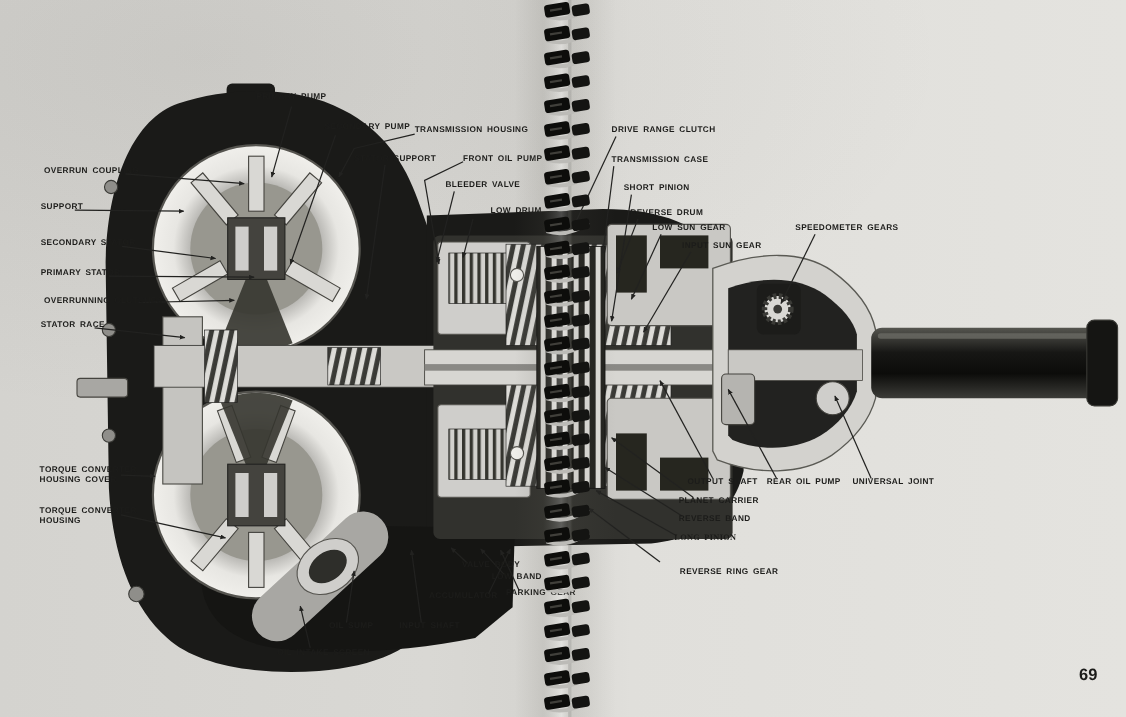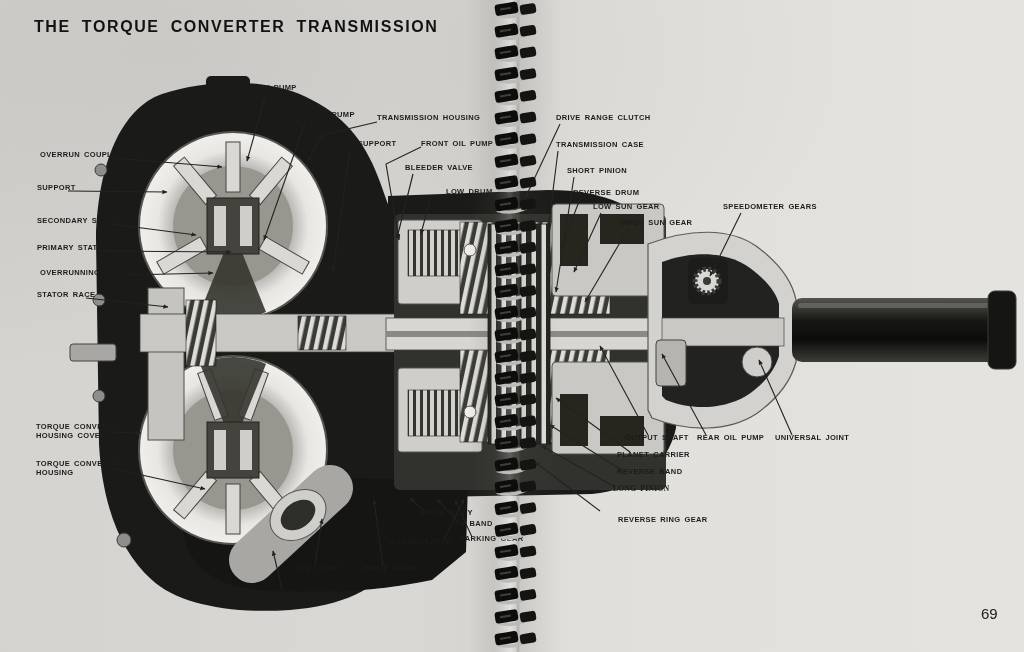--- a/index.html
+++ b/index.html
@@ -199,7 +199,6 @@
       </g>
   </svg>
 
-  <h1 class="title">THE TORQUE CONVERTER TRANSMISSION</h1>
   <div id="labels">
       <div class="part-label" style="left: 233px; top: 84px;">
         <div>PRIMARY PUMP</div>

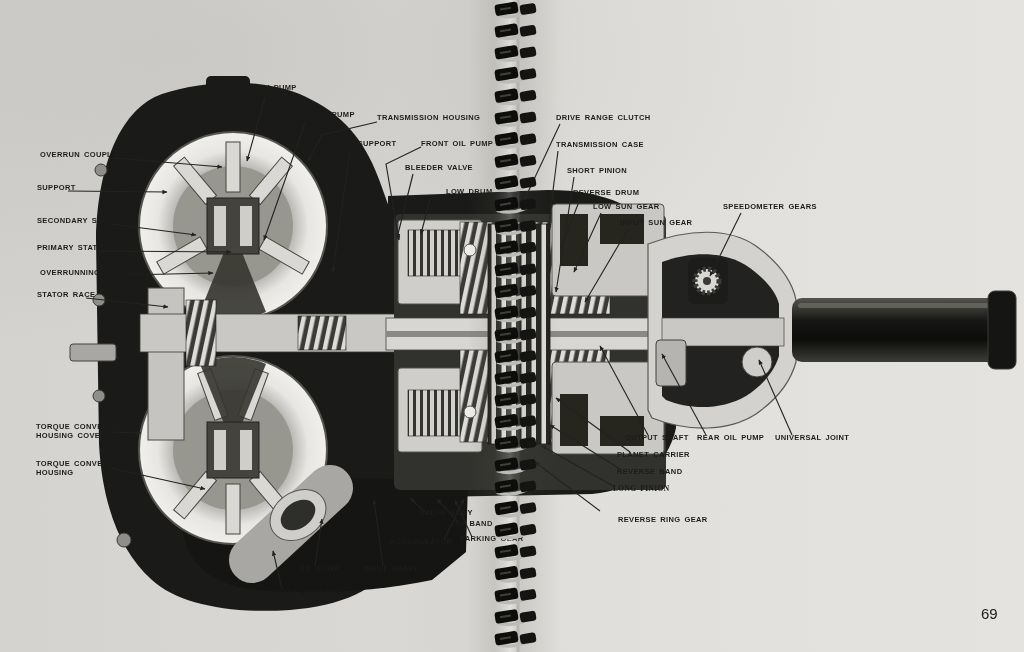--- a/index.html
+++ b/index.html
@@ -203,7 +203,7 @@
       <div class="part-label" style="left: 233px; top: 84px;">
         <div>PRIMARY PUMP</div>
       </div>
-      <div class="part-label" style="left: 277px; top: 111px;">
+      <div class="part-label" style="left: 295px; top: 111px;">
         <div>SECONDARY PUMP</div>
       </div>
       <div class="part-label" style="left: 377px; top: 114px;">

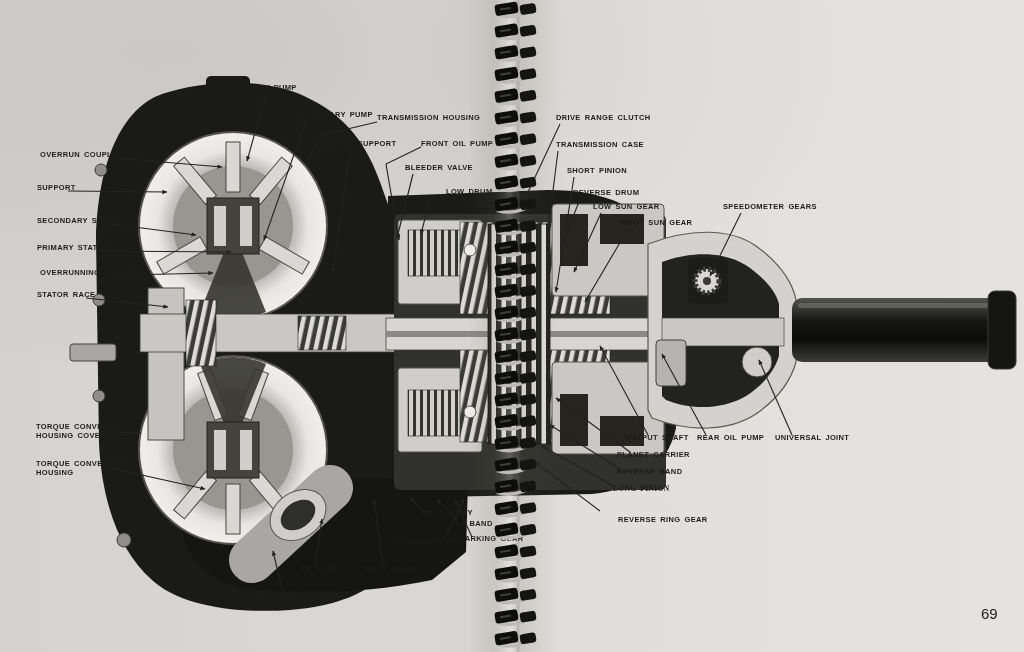--- a/index.html
+++ b/index.html
@@ -12,7 +12,7 @@
   svg.layer{position:absolute;left:0;top:0;width:1024px;height:652px;display:block;}
   .title{position:absolute;left:34px;top:18px;margin:0;
          font-size:16px;font-weight:700;letter-spacing:1.6px;word-spacing:5px;color:#121210;}
-  .pagenum{position:absolute;left:981px;top:605px;font-size:15px;font-weight:400;color:#1b1b19;}
+  .pagenum{position:absolute;left:981px;top:605px;font-size:15px;font-weight:700;color:#1b1b19;}
   #labels{position:absolute;left:0;top:0;width:1024px;height:628px;}
   .part-label{position:absolute;font-size:7.5px;font-weight:700;line-height:8.6px;
               letter-spacing:.35px;word-spacing:1.6px;color:#1c1c1a;white-space:nowrap;}

